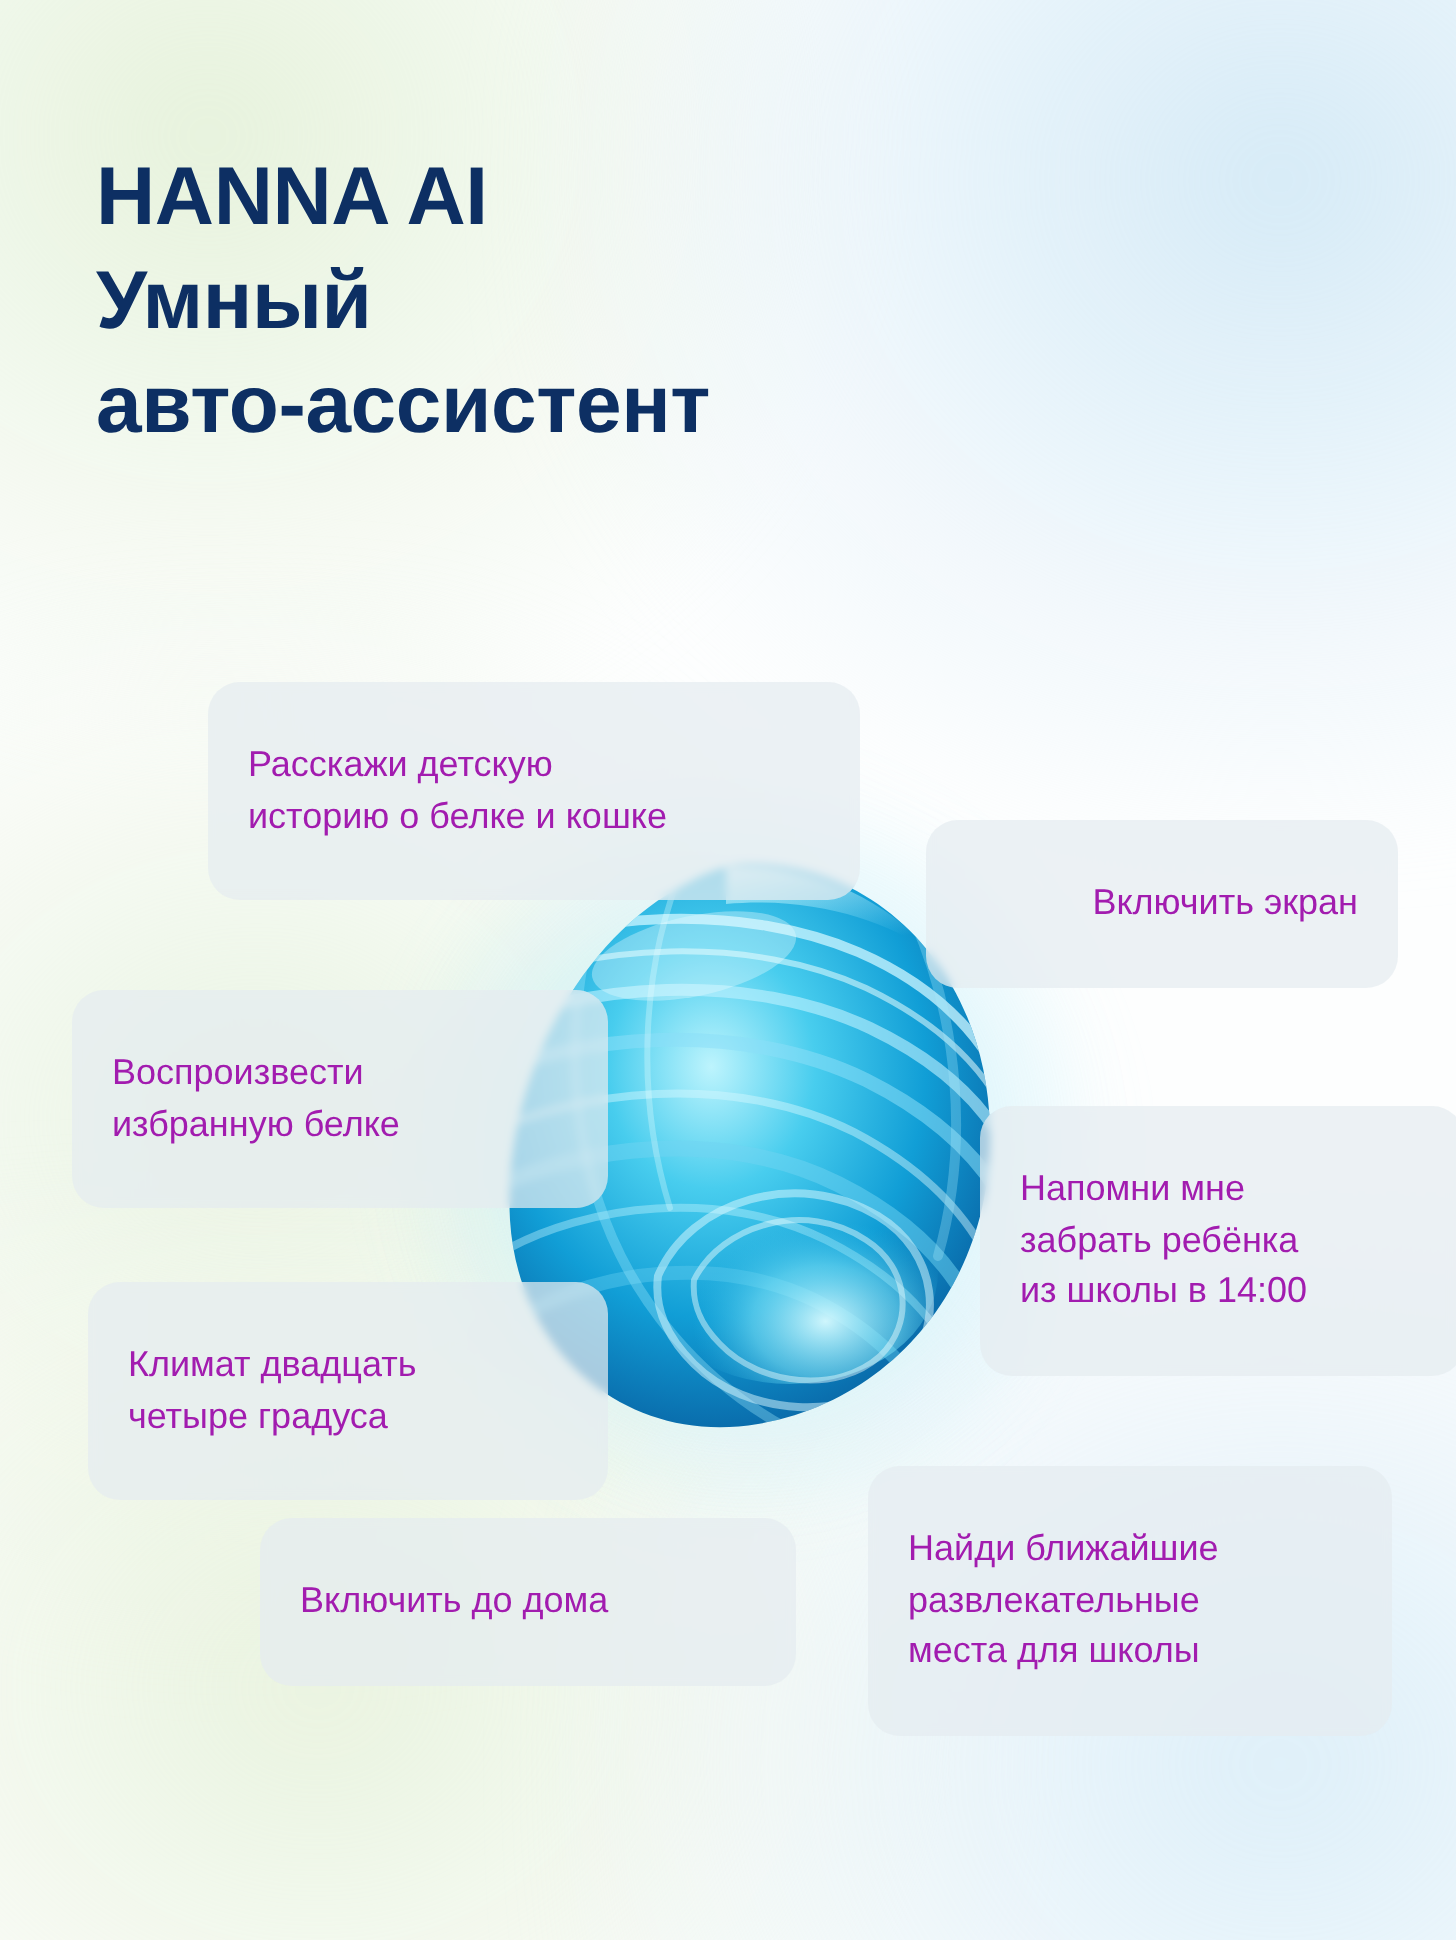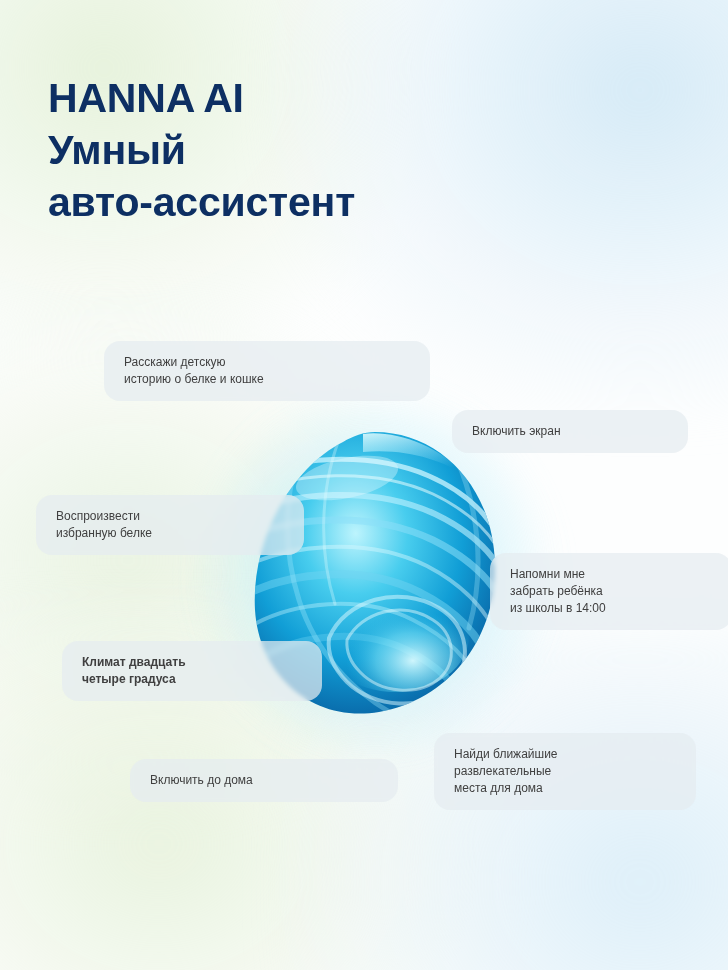--- a/index.html
+++ b/index.html
@@ -100,10 +100,10 @@
     position: absolute;
     background: rgba(229,236,240,0.72);
     border-radius: 16px;
-    color: #404040;
-    font-size: 12px;
+    color: #a21caf;
+    font-size: 18px;
     line-height: 1.42;
-    padding: 13px 20px;
+    padding: 29px 20px;
     white-space: pre-line;
     backdrop-filter: blur(2px);
   }

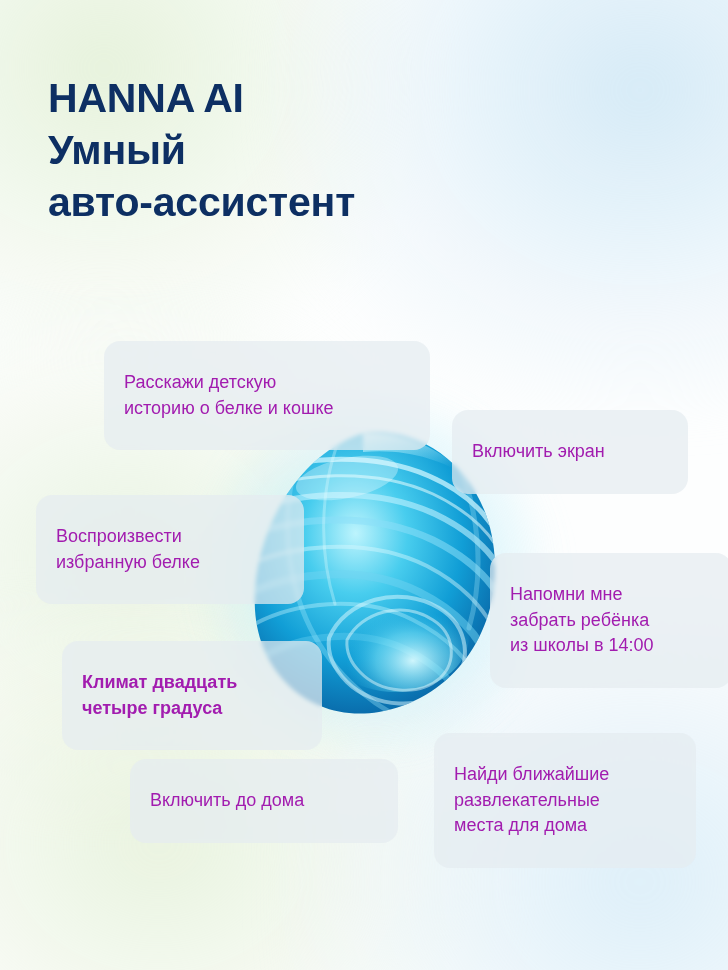--- a/index.html
+++ b/index.html
@@ -108,7 +108,7 @@
     backdrop-filter: blur(2px);
   }
   .b-story    { left: 104px; top: 341px;  width: 286px; }
-  .b-screen   { left: 452px; top: 410px;  width: 196px; }
+  .b-screen   { left: 463px; top: 410px;  width: 196px; text-align: right; }
   .b-music    { left: 36px;  top: 495px;  width: 228px; }
   .b-remind   { left: 490px; top: 553px;  width: 202px; }
   .b-climate  { left: 62px;  top: 641px;  width: 220px; font-weight: bold; }

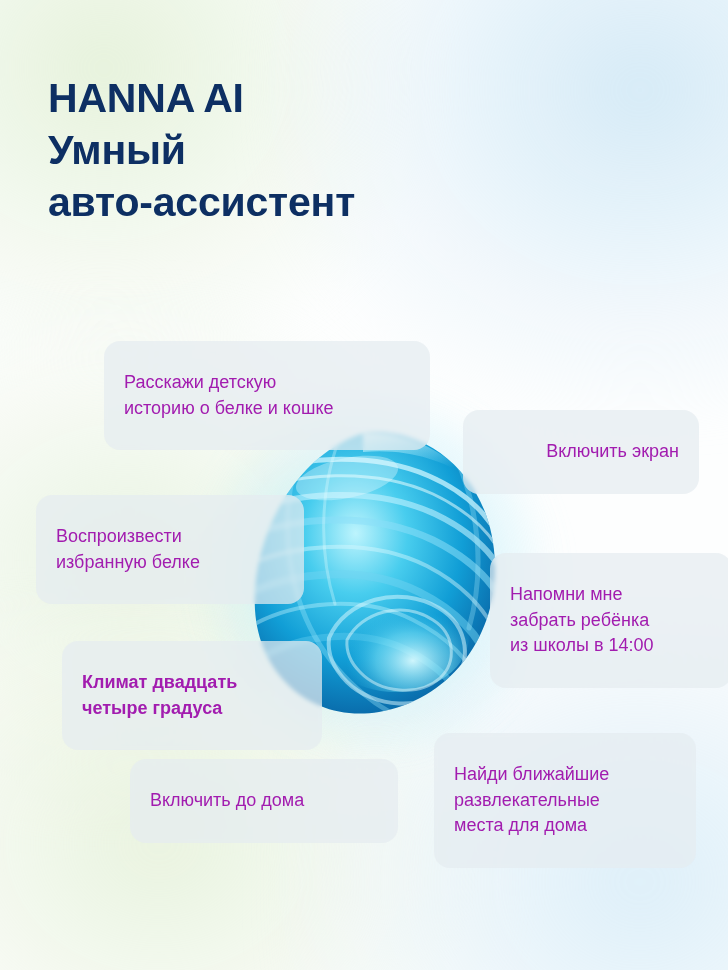--- a/index.html
+++ b/index.html
@@ -111,7 +111,7 @@
   .b-screen   { left: 463px; top: 410px;  width: 196px; text-align: right; }
   .b-music    { left: 36px;  top: 495px;  width: 228px; }
   .b-remind   { left: 490px; top: 553px;  width: 202px; }
-  .b-climate  { left: 62px;  top: 641px;  width: 220px; font-weight: bold; }
+  .b-climate  { left: 44px;  top: 641px;  width: 220px; }
   .b-route    { left: 130px; top: 759px;  width: 228px; }
   .b-places   { left: 434px; top: 733px;  width: 222px; }
 </style>

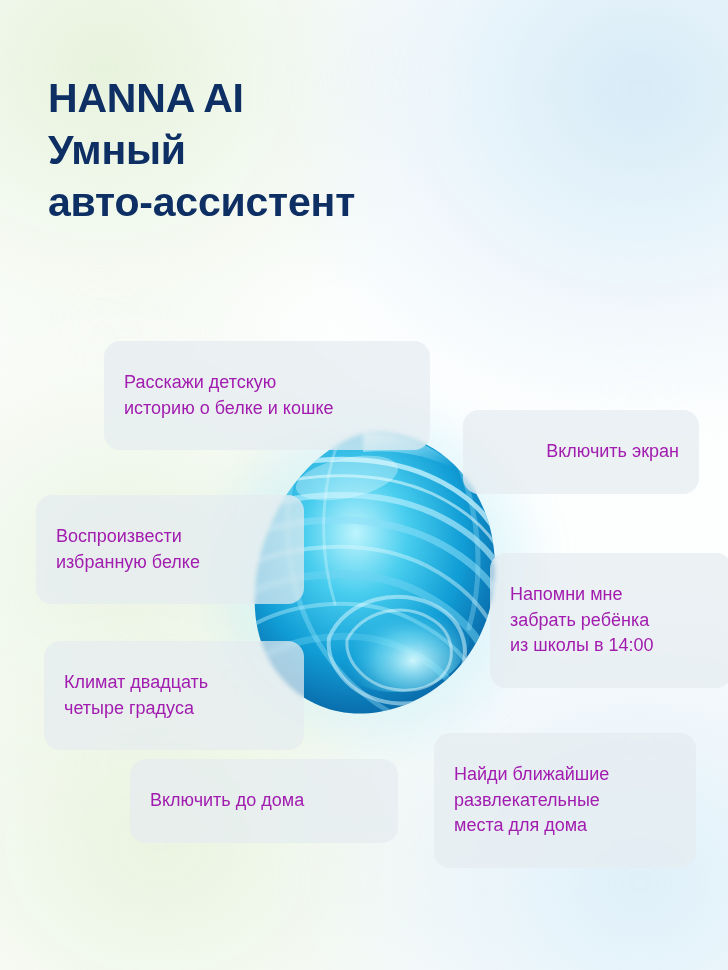--- a/index.html
+++ b/index.html
@@ -197,7 +197,7 @@
   <div class="bubble b-route">Включить до дома</div>
   <div class="bubble b-places">Найди ближайшие
 развлекательные
-места для дома</div>
+места для школы</div>
 
 </div>
 

